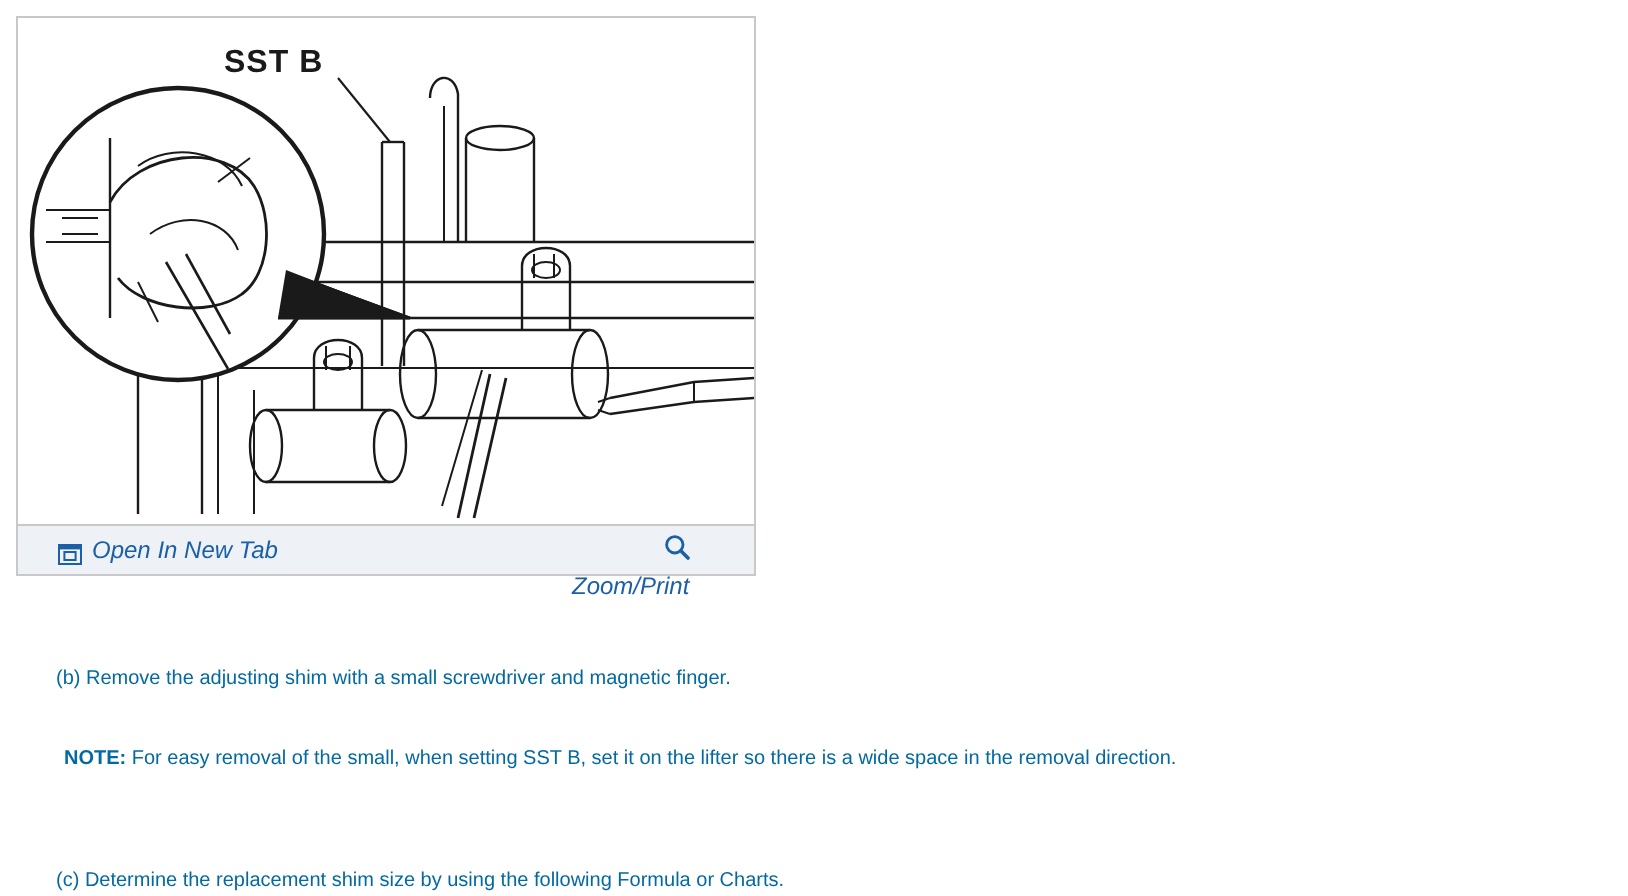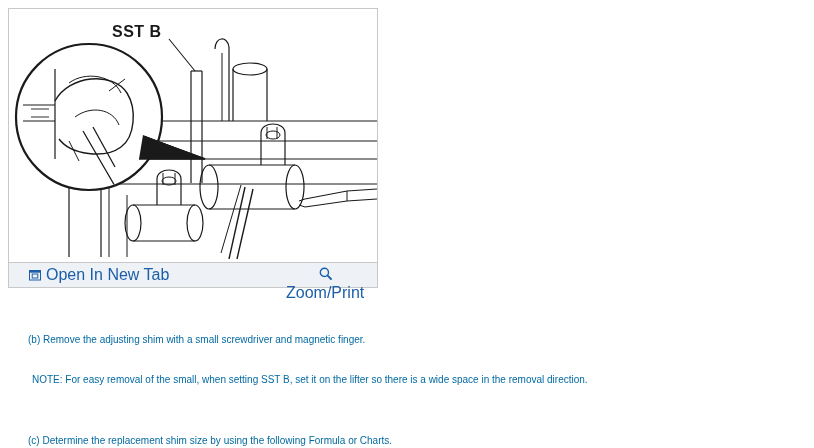--- a/index.html
+++ b/index.html
@@ -56,13 +56,14 @@
     position: absolute;
     top: 4px;
     display: flex;
-    align-items: center;
+    align-items: flex-end;
     gap: 5px;
     color: #1b5fa8;
-    font-size: 16px;
+    font-size: 12px;
     text-decoration: none;
     cursor: pointer;
     line-height: 16px;
+    font-style: italic;
   }
   .tool-open { left: 20px; }
   .tool-zoom { left: 277px; flex-direction: column; }

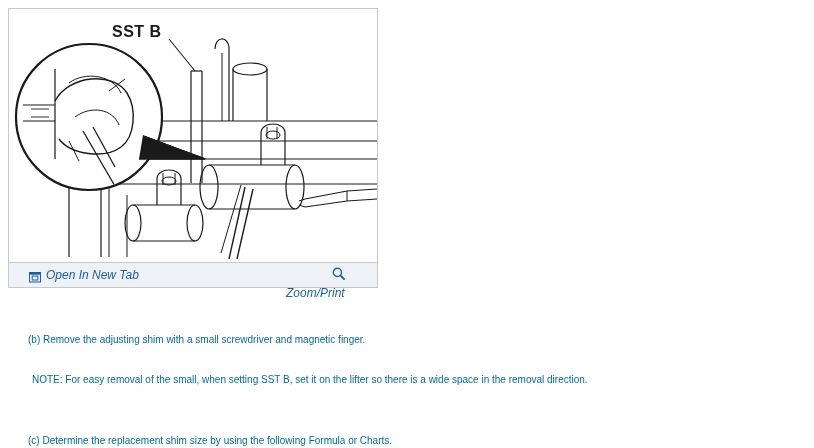--- a/index.html
+++ b/index.html
@@ -83,7 +83,7 @@
   .step-c { top: 432px; }
 
   .note-label {
-    font-weight: normal;
+    font-weight: bold;
     margin-top: 48px;
   }
 

